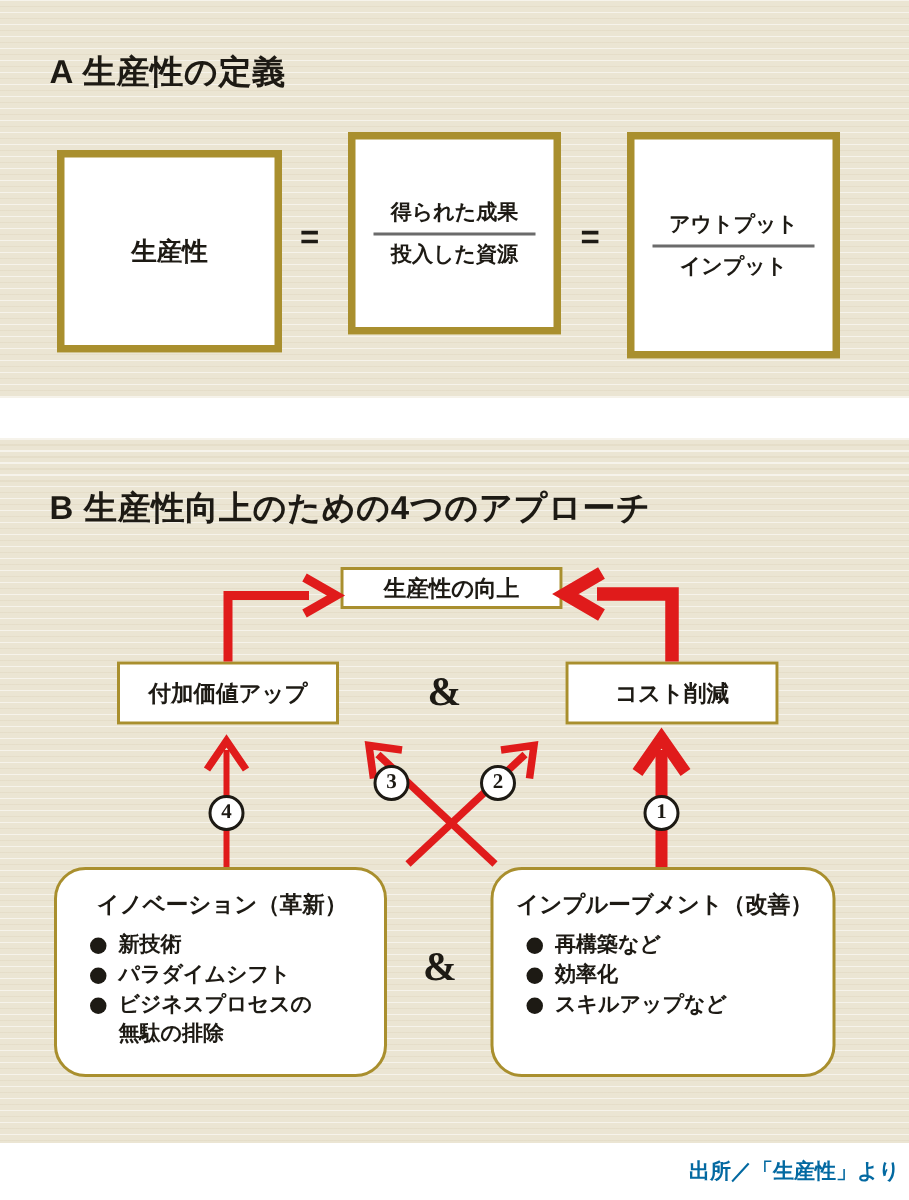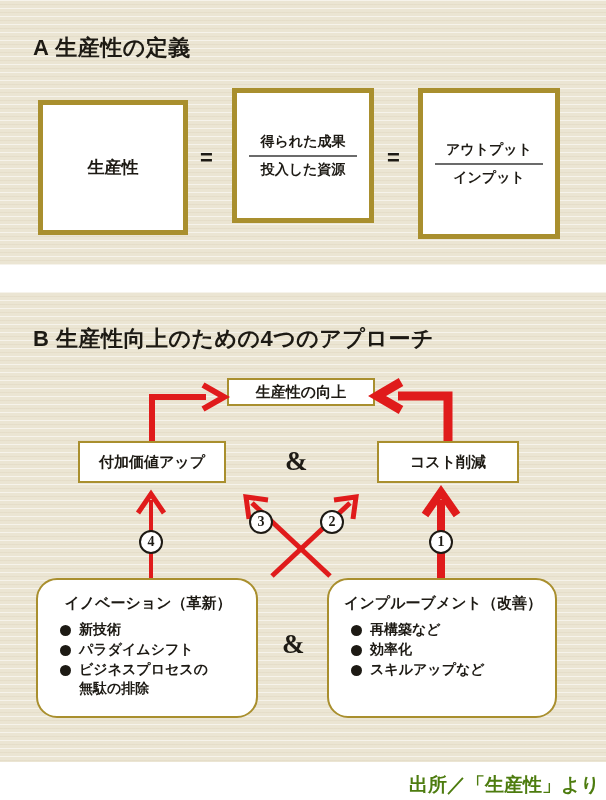--- a/index.html
+++ b/index.html
@@ -194,9 +194,9 @@
     position: absolute;
     right: 6px;
     top: 772px;
-    font-size: 19px;
-    font-weight: bold;
-    color: #4d7c0f;
+    font-size: 14px;
+    font-weight: bold;
+    color: #0369a1;
     white-space: nowrap;
   }
 </style>

